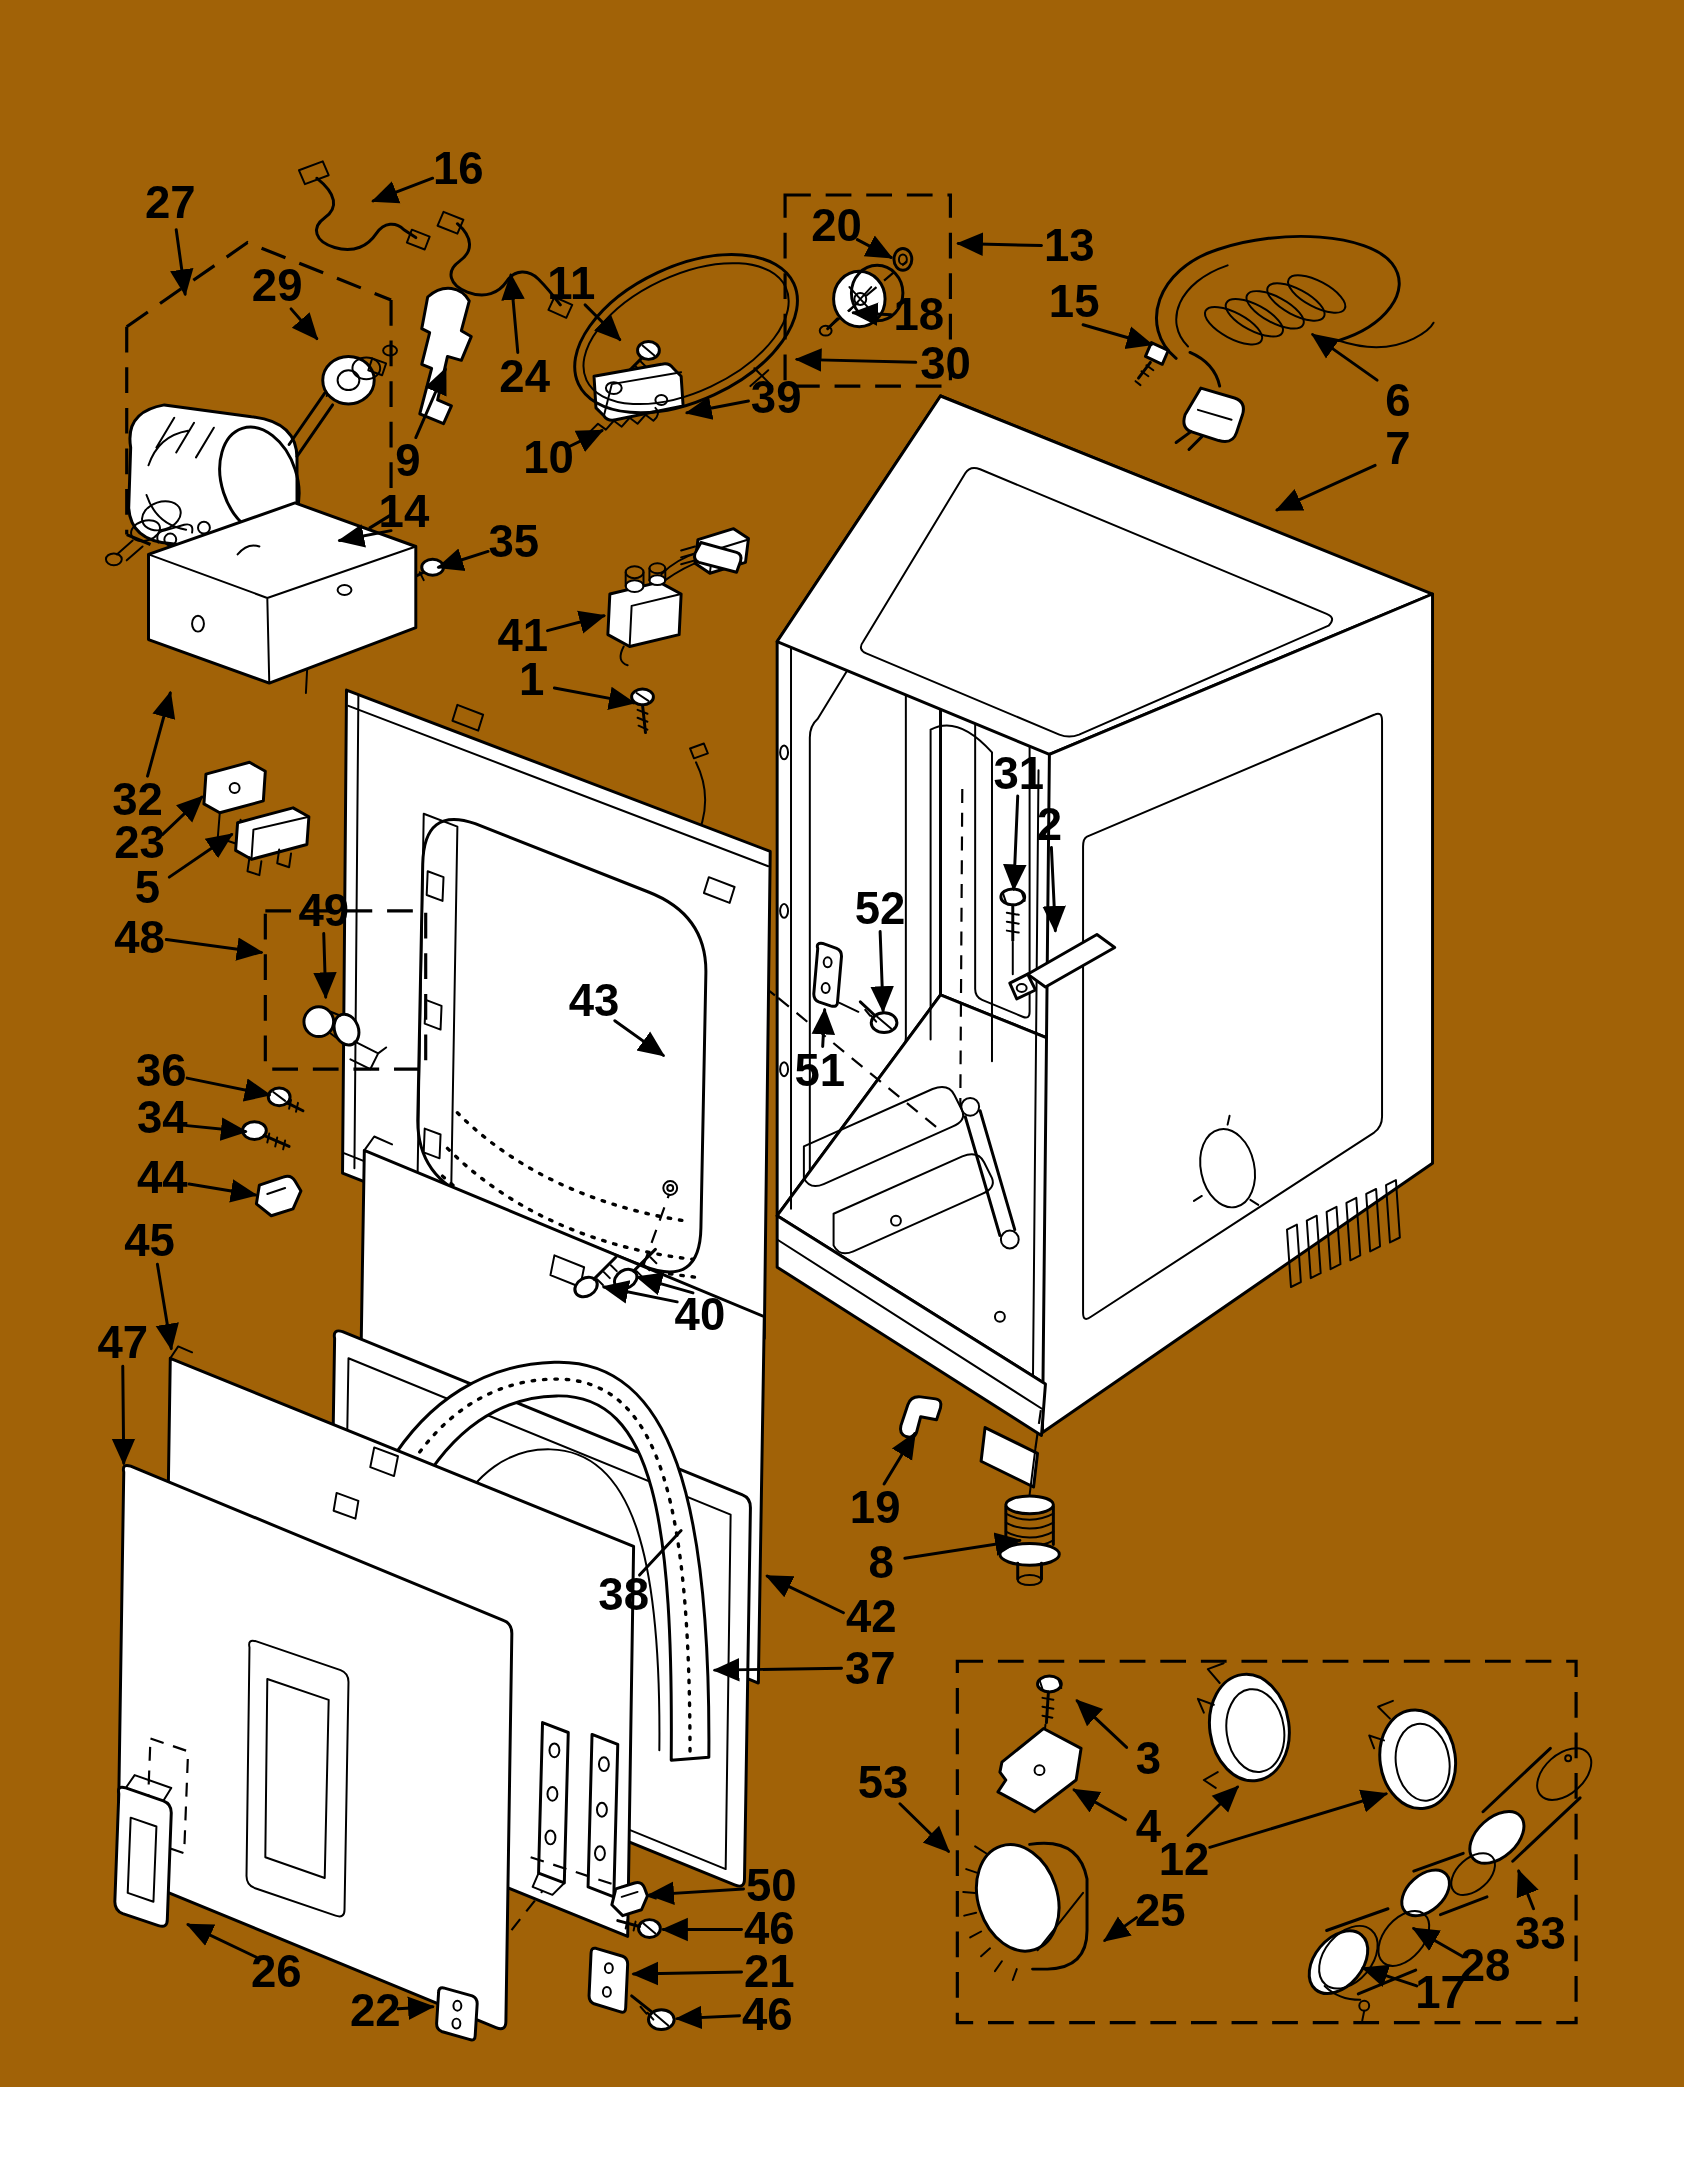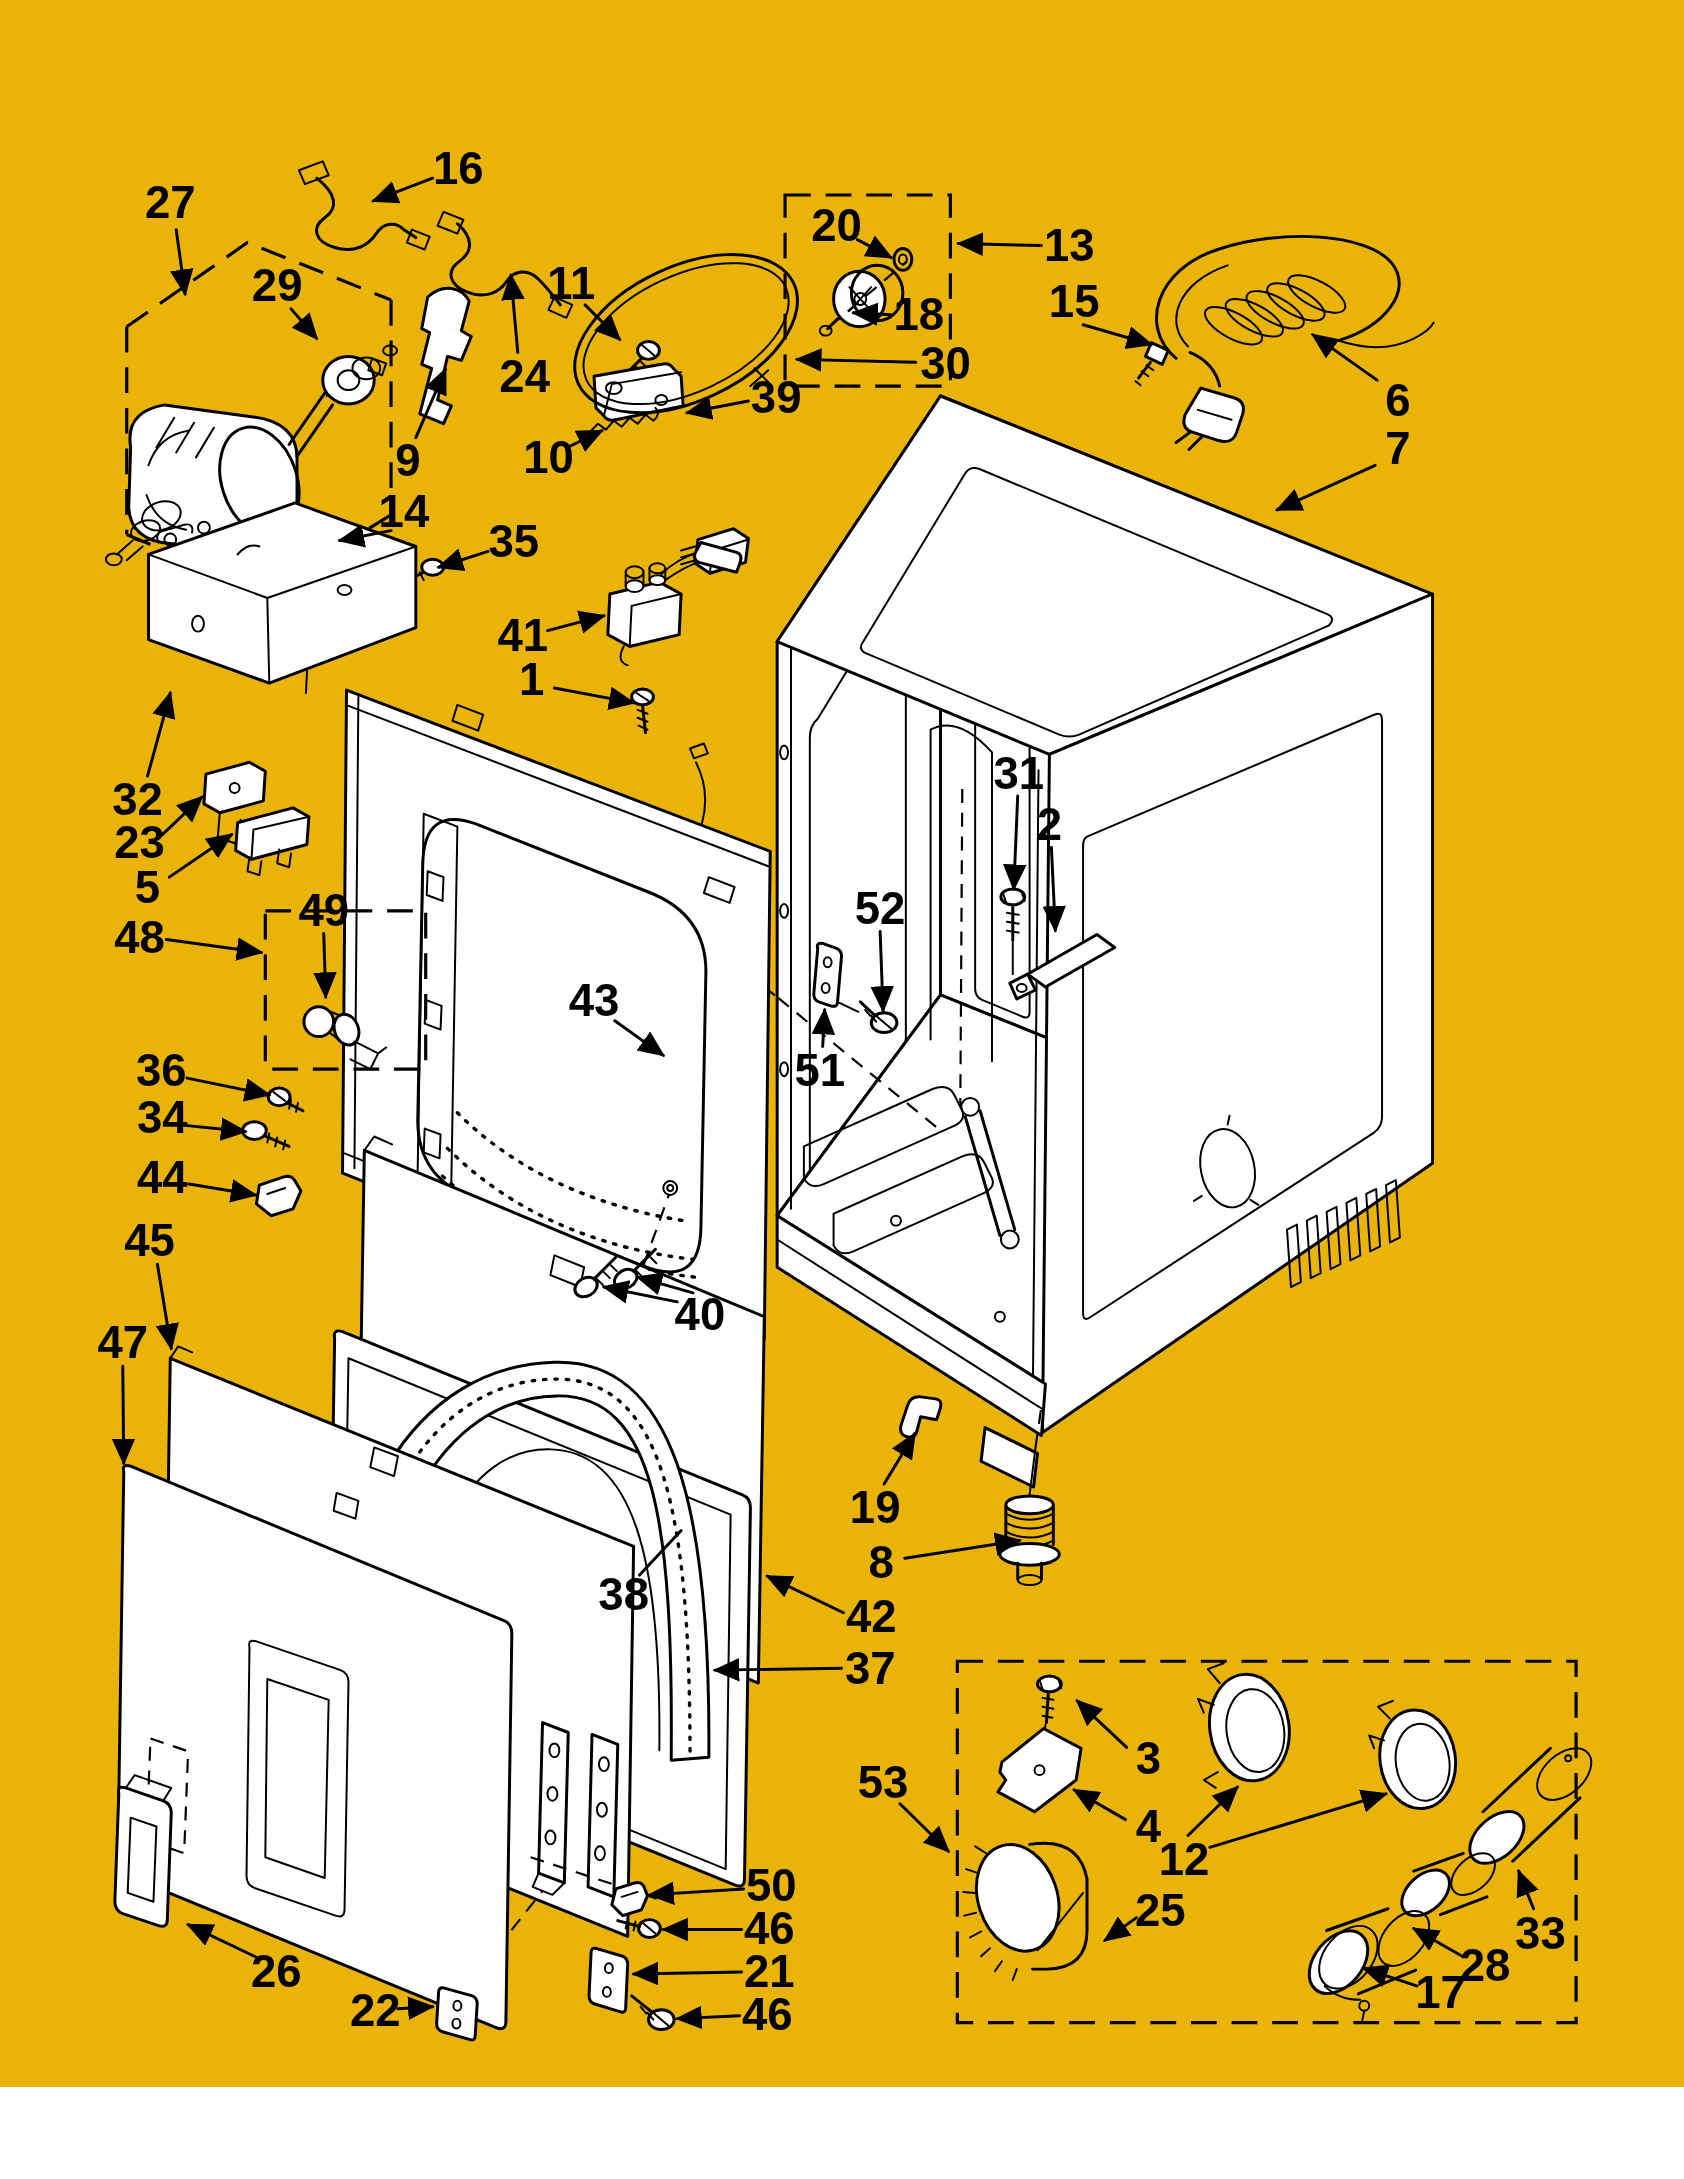--- a/index.html
+++ b/index.html
@@ -3,7 +3,7 @@
 <meta charset="utf-8">
 <style>
   html,body{margin:0;padding:0;background:#fff}
-  .stage{position:relative;width:1684px;height:2087px;background:#eab308;overflow:hidden}
+  .stage{position:relative;width:1684px;height:2087px;background:#a16207;overflow:hidden}
   svg{position:absolute;inset:0}
   .ln{fill:none;stroke:#000;stroke-width:3;stroke-linecap:round;stroke-linejoin:round}
   .lnf{fill:#fff;stroke:#000;stroke-width:3;stroke-linejoin:round}

